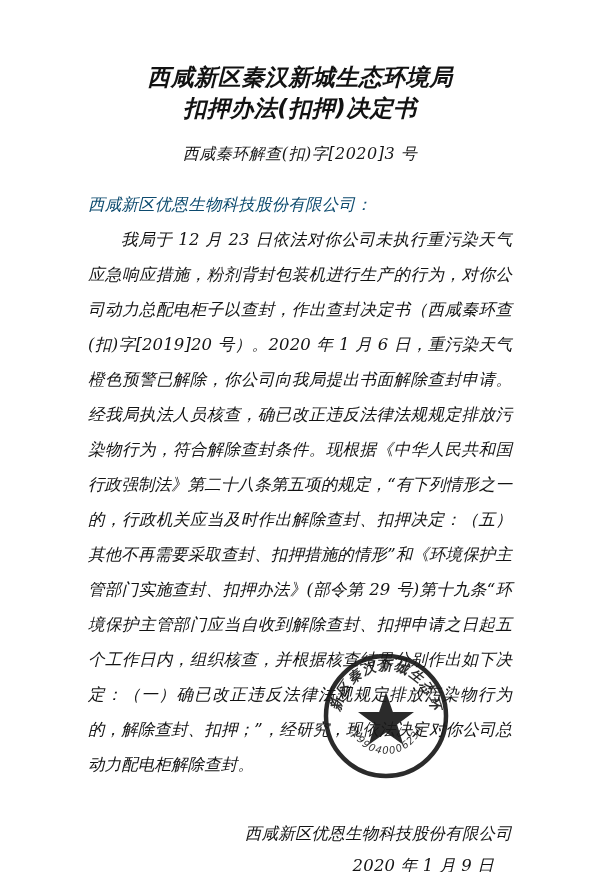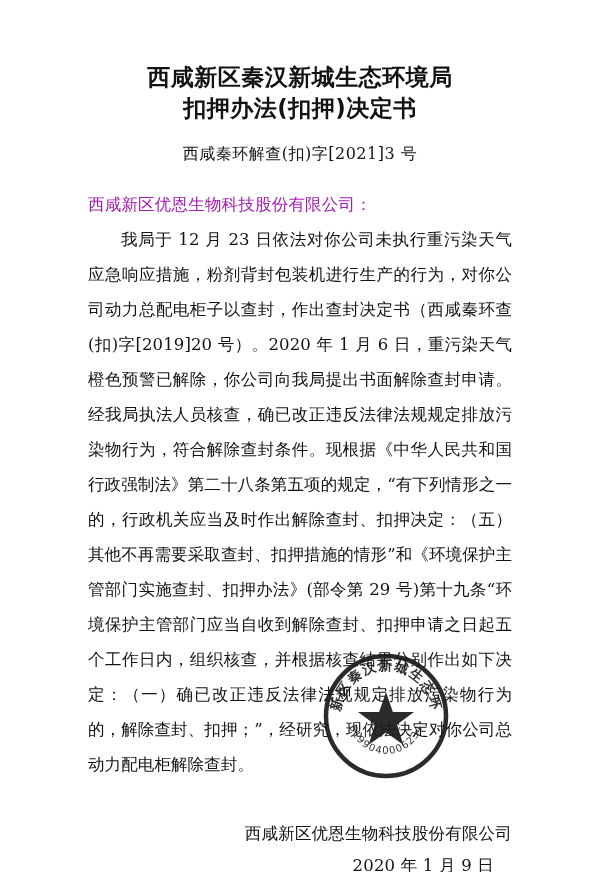--- a/index.html
+++ b/index.html
@@ -17,6 +17,7 @@
     background: #ffffff;
     overflow: hidden;
     box-sizing: border-box;
+    font-style: italic;
   }
 
   

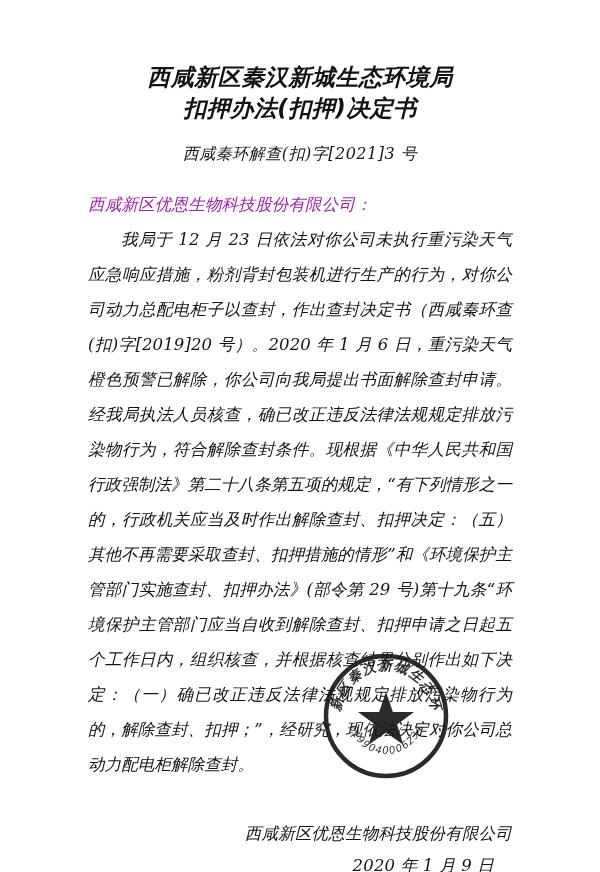--- a/index.html
+++ b/index.html
@@ -119,7 +119,7 @@
   <div class="title-block">
     <div class="doc-title-line">西咸新区秦汉新城生态环境局</div>
     <div class="doc-title-line">扣押办法(扣押)决定书</div>
-    <div class="doc-number">西咸秦环解查(扣)字[2021]3 号</div>
+    <div class="doc-number">西咸秦环解查(扣)字[2020]3 号</div>
   </div>
 
   <div class="body-block">

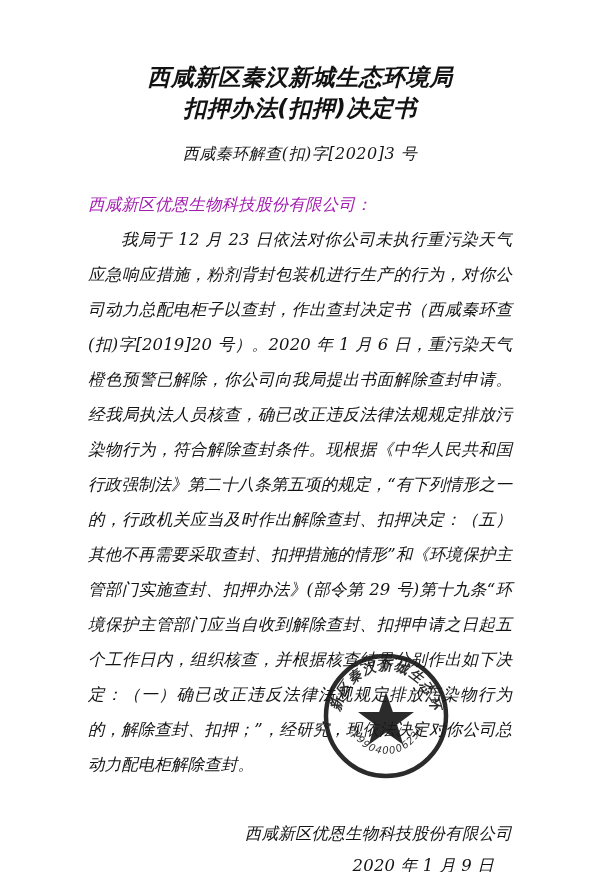--- a/index.html
+++ b/index.html
@@ -52,7 +52,7 @@
     font-family: "DejaVu Serif", serif;
     font-size: 16.5px;
     line-height: 35px;
-    color: #a21caf;
+    color: #0c4a6e;
     letter-spacing: 0.2px;
     white-space: nowrap;
   }

